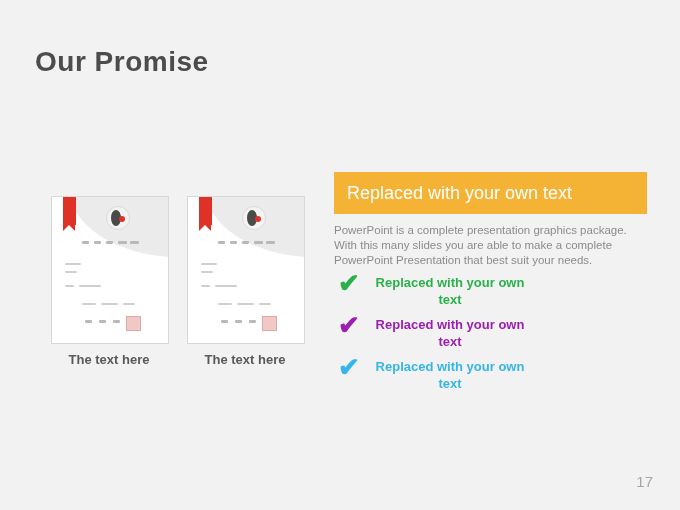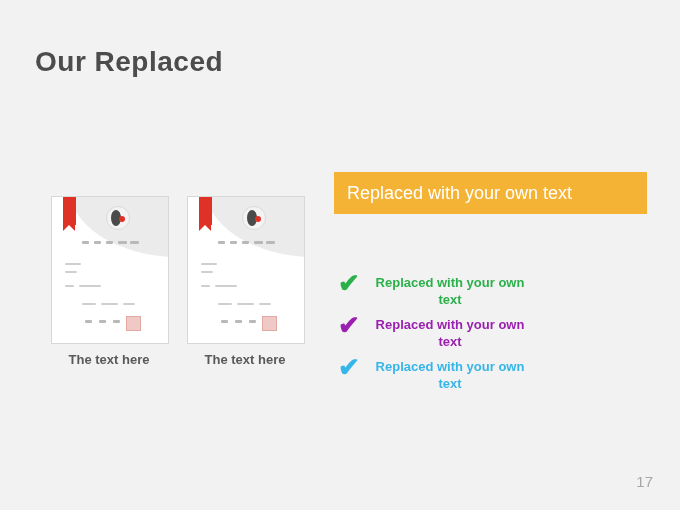--- a/index.html
+++ b/index.html
@@ -196,7 +196,7 @@
 
 <div class="slide">
 
-  <div class="title">Our Replaced</div>
+  <div class="title">Our Promise</div>
 
   <div class="cert cert-1">
     <div class="cert-arc"></div>

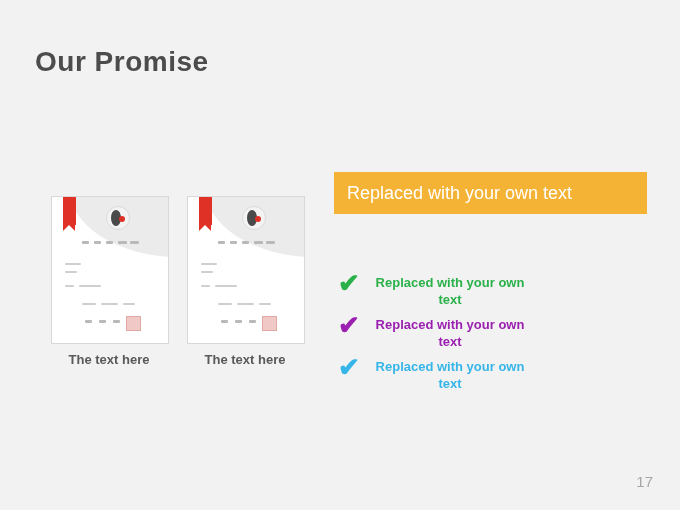--- a/index.html
+++ b/index.html
@@ -249,6 +249,7 @@
     <span class="banner-text">Replaced with your own text</span>
   </div>
 
+  <div class="para">PowerPoint is a complete presentation graphics package. With this many slides you are able to make a complete PowerPoint Presentation that best suit your needs.</div>
 
   <div class="bullets">
     <div class="bullet">

